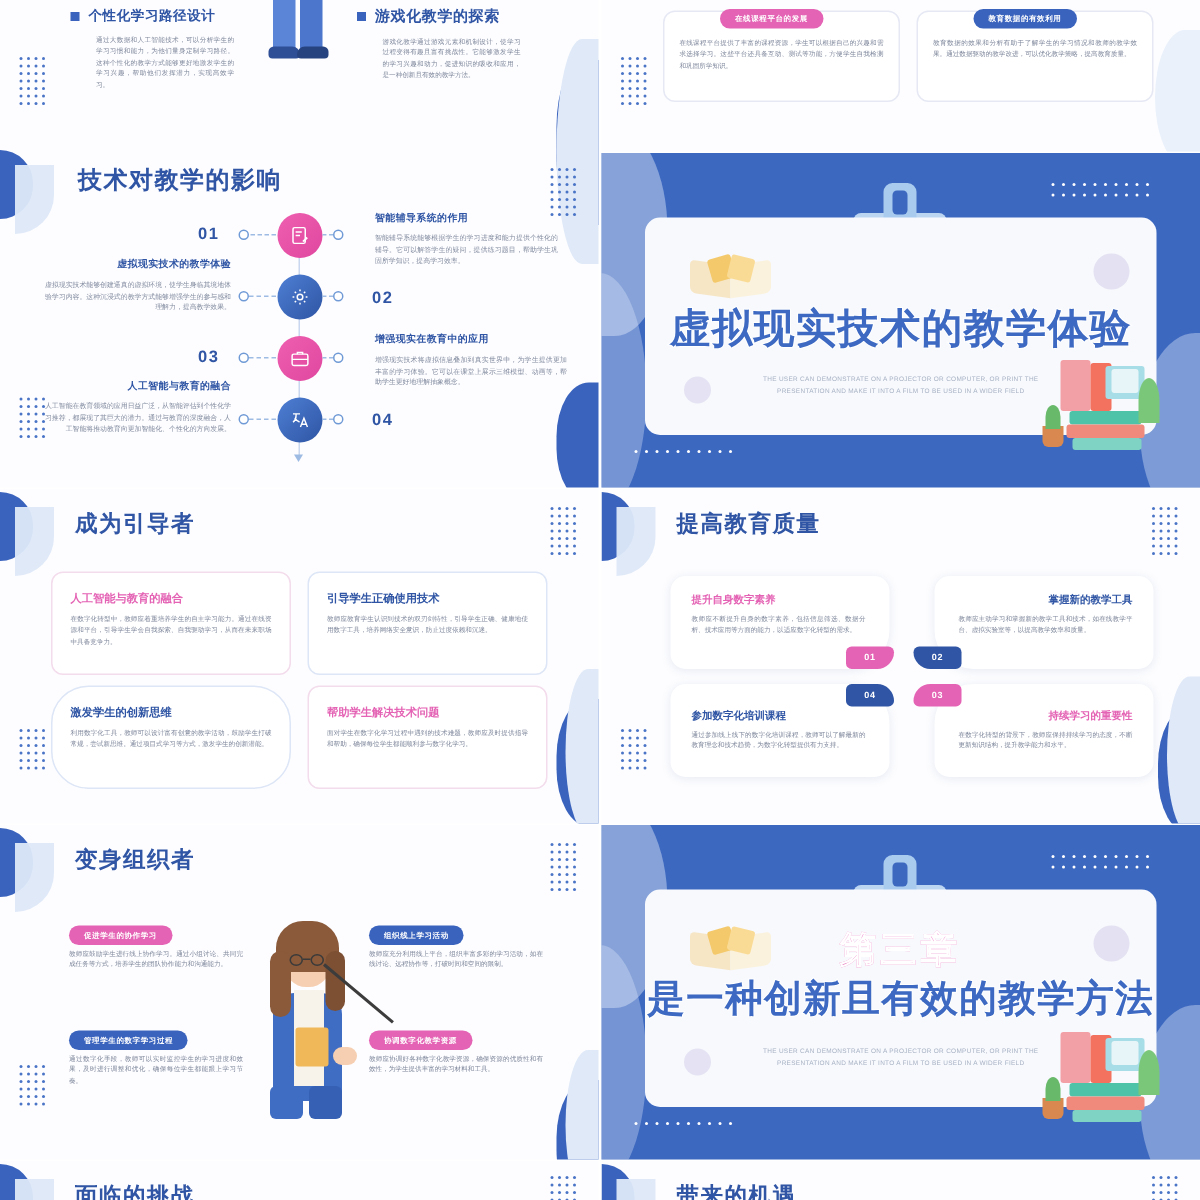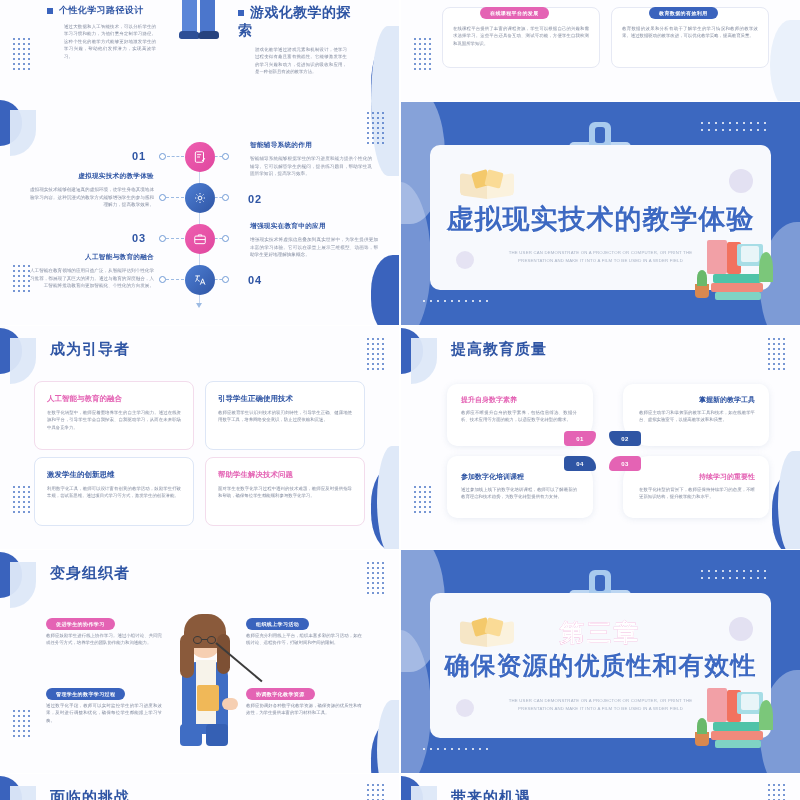--- a/index.html
+++ b/index.html
@@ -200,7 +200,7 @@
     </div>
 
     <div style="position:absolute; left:238px; top:4px; width:120px;">
-      <div style="color:#2f55a4; font-weight:bold; font-size:14px; letter-spacing:.4px;">
+      <div style="color:#2f55a4; font-weight:bold; font-size:10px; letter-spacing:.4px;">
         <span class="sq"></span><span>游戏化教学的探索</span>
       </div>
       <div class="body-txt" style="margin:6px 0 0 17px; width:92px; text-align:justify;">游戏化教学通过游戏元素和机制设计，使学习过程变得有趣且富有挑战性。它能够激发学生的学习兴趣和动力，促进知识的吸收和应用，是一种创新且有效的教学方法。</div>

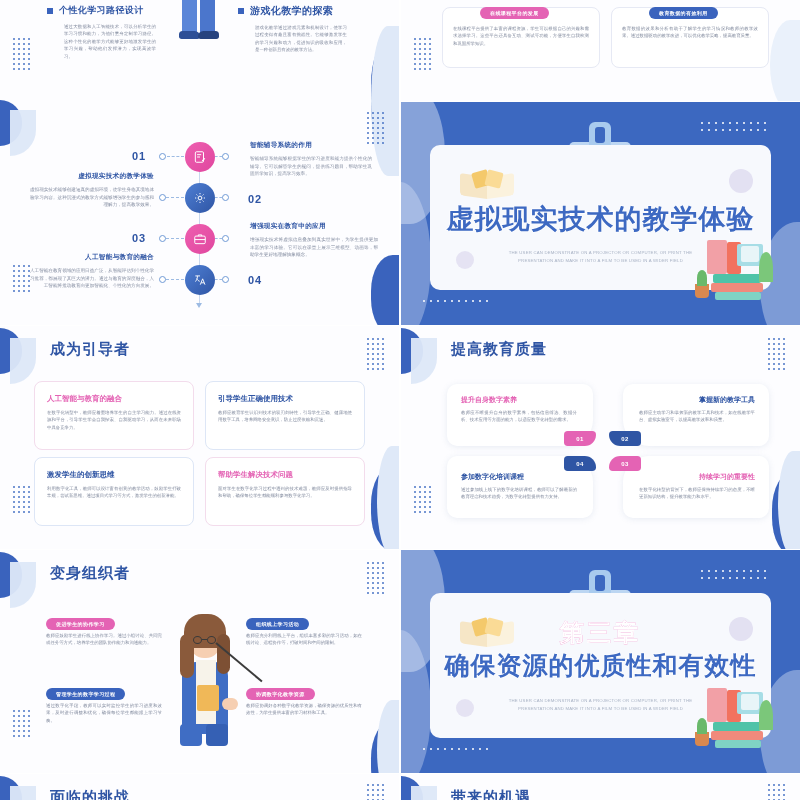--- a/index.html
+++ b/index.html
@@ -206,6 +206,7 @@
       <div class="body-txt" style="margin:6px 0 0 17px; width:92px; text-align:justify;">游戏化教学通过游戏元素和机制设计，使学习过程变得有趣且富有挑战性。它能够激发学生的学习兴趣和动力，促进知识的吸收和应用，是一种创新且有效的教学方法。</div>
     </div>
 
+    <div class="sec-title" style="left:52px; top:110px; font-size:16px;">技术对教学的影响</div>
 
     <div class="tl-line" style="left:199px; top:142px; height:163px;"></div>
     <div style="position:absolute; left:196px; top:303px; width:0;height:0;

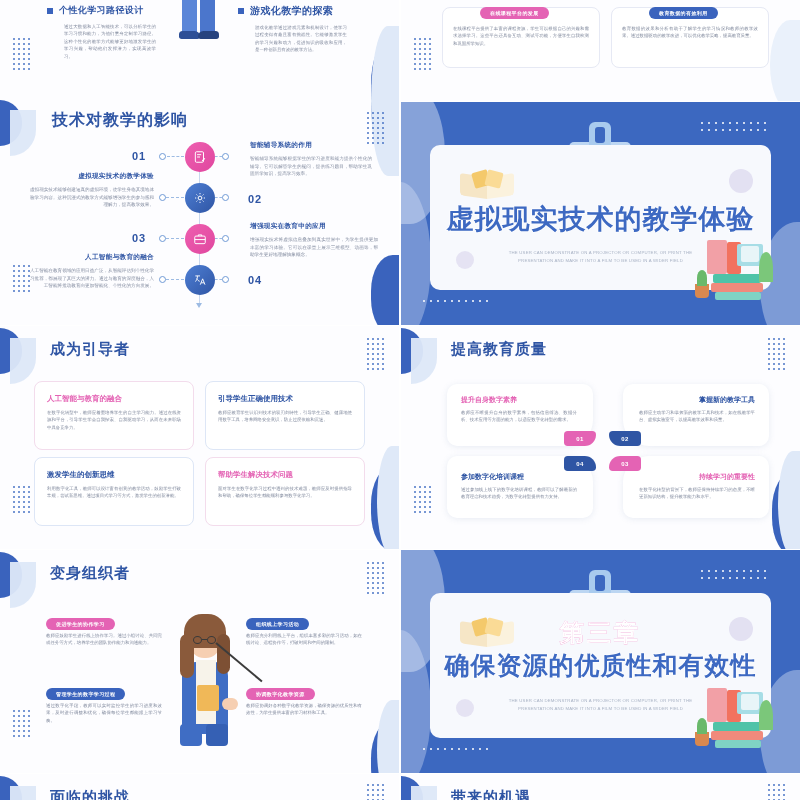--- a/index.html
+++ b/index.html
@@ -479,7 +479,7 @@
       <div class="body-txt" style="margin:5px 12px 0 12px; text-align:justify;">教师应教育学生认识到技术的双刃剑特性，引导学生正确、健康地使用数字工具，培养网络安全意识，防止过度依赖和沉迷。</div>
     </div>
 
-    <div class="card" style="left:34px; top:131px; width:160px; height:69px; border-color:#dde6f6;">
+    <div class="card" style="left:34px; top:131px; width:160px; height:69px; border-color:#dde6f6;border-radius:25px;">
       <div style="margin:12px 0 0 12px; color:#2f55a4; font-weight:bold; font-size:7.5px;">激发学生的创新思维</div>
       <div class="body-txt" style="margin:5px 12px 0 12px; text-align:justify;">利用数字化工具，教师可以设计富有创意的教学活动，鼓励学生打破常规，尝试新思维。通过项目式学习等方式，激发学生的创新潜能。</div>
     </div>

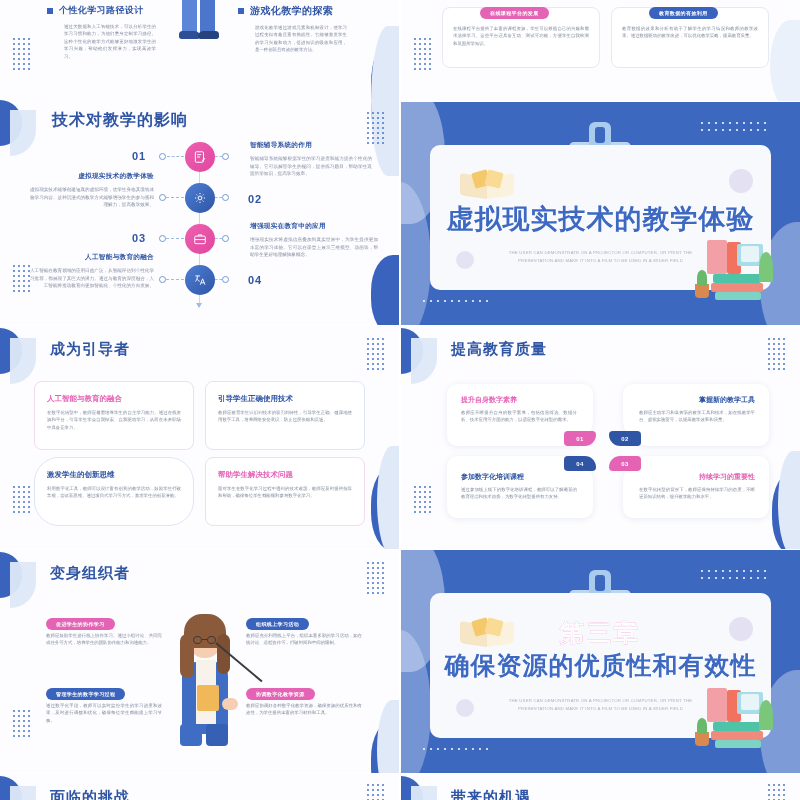--- a/index.html
+++ b/index.html
@@ -759,7 +759,7 @@
       </div>
 
       <div class="ch-num" style="position:absolute; left:0; right:0; top:24px; text-align:center; font-size:24px;">第三章</div>
-      <div class="ch-title" style="position:absolute; left:0; right:0; top:56px; text-align:center; font-size:25px;">确保资源的优质性和有效性</div>
+      <div class="ch-title" style="position:absolute; left:0; right:0; top:56px; text-align:center; font-size:25px;">是一种创新且有效的教学方法</div>
       <div class="ch-sub" style="position:absolute; left:0; right:0; top:104px;">THE USER CAN DEMONSTRATE ON A PROJECTOR OR COMPUTER, OR PRINT THE</div>
       <div class="ch-sub" style="position:absolute; left:0; right:0; top:112px;">PRESENTATION AND MAKE IT INTO A FILM TO BE USED IN A WIDER FIELD</div>
     </div>

